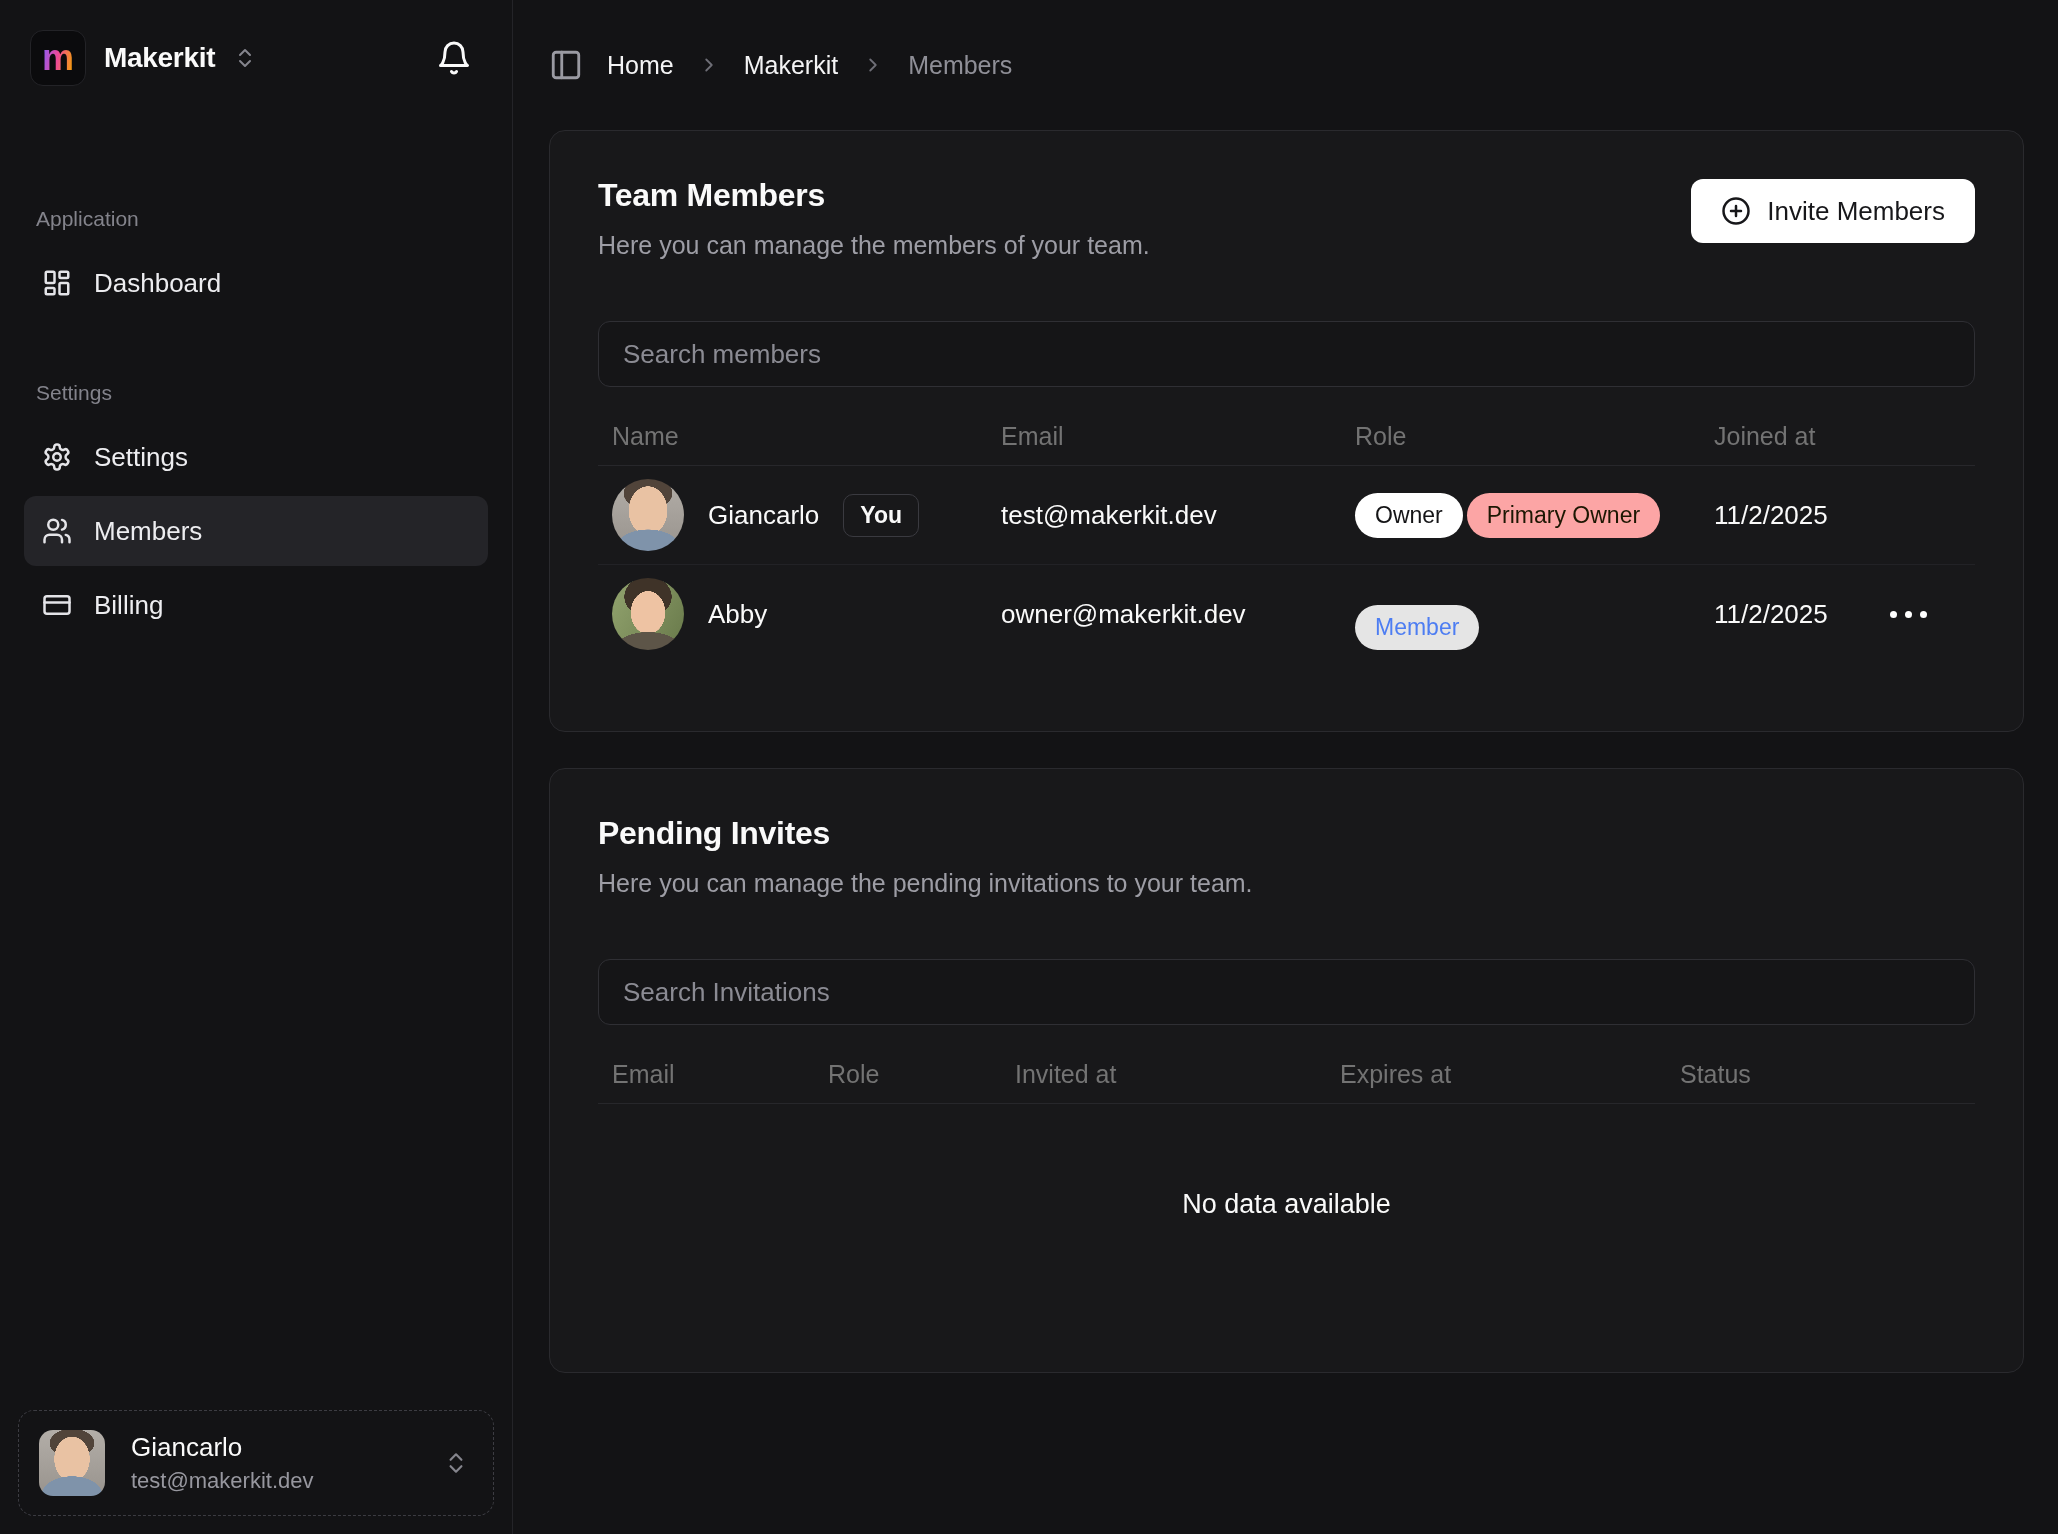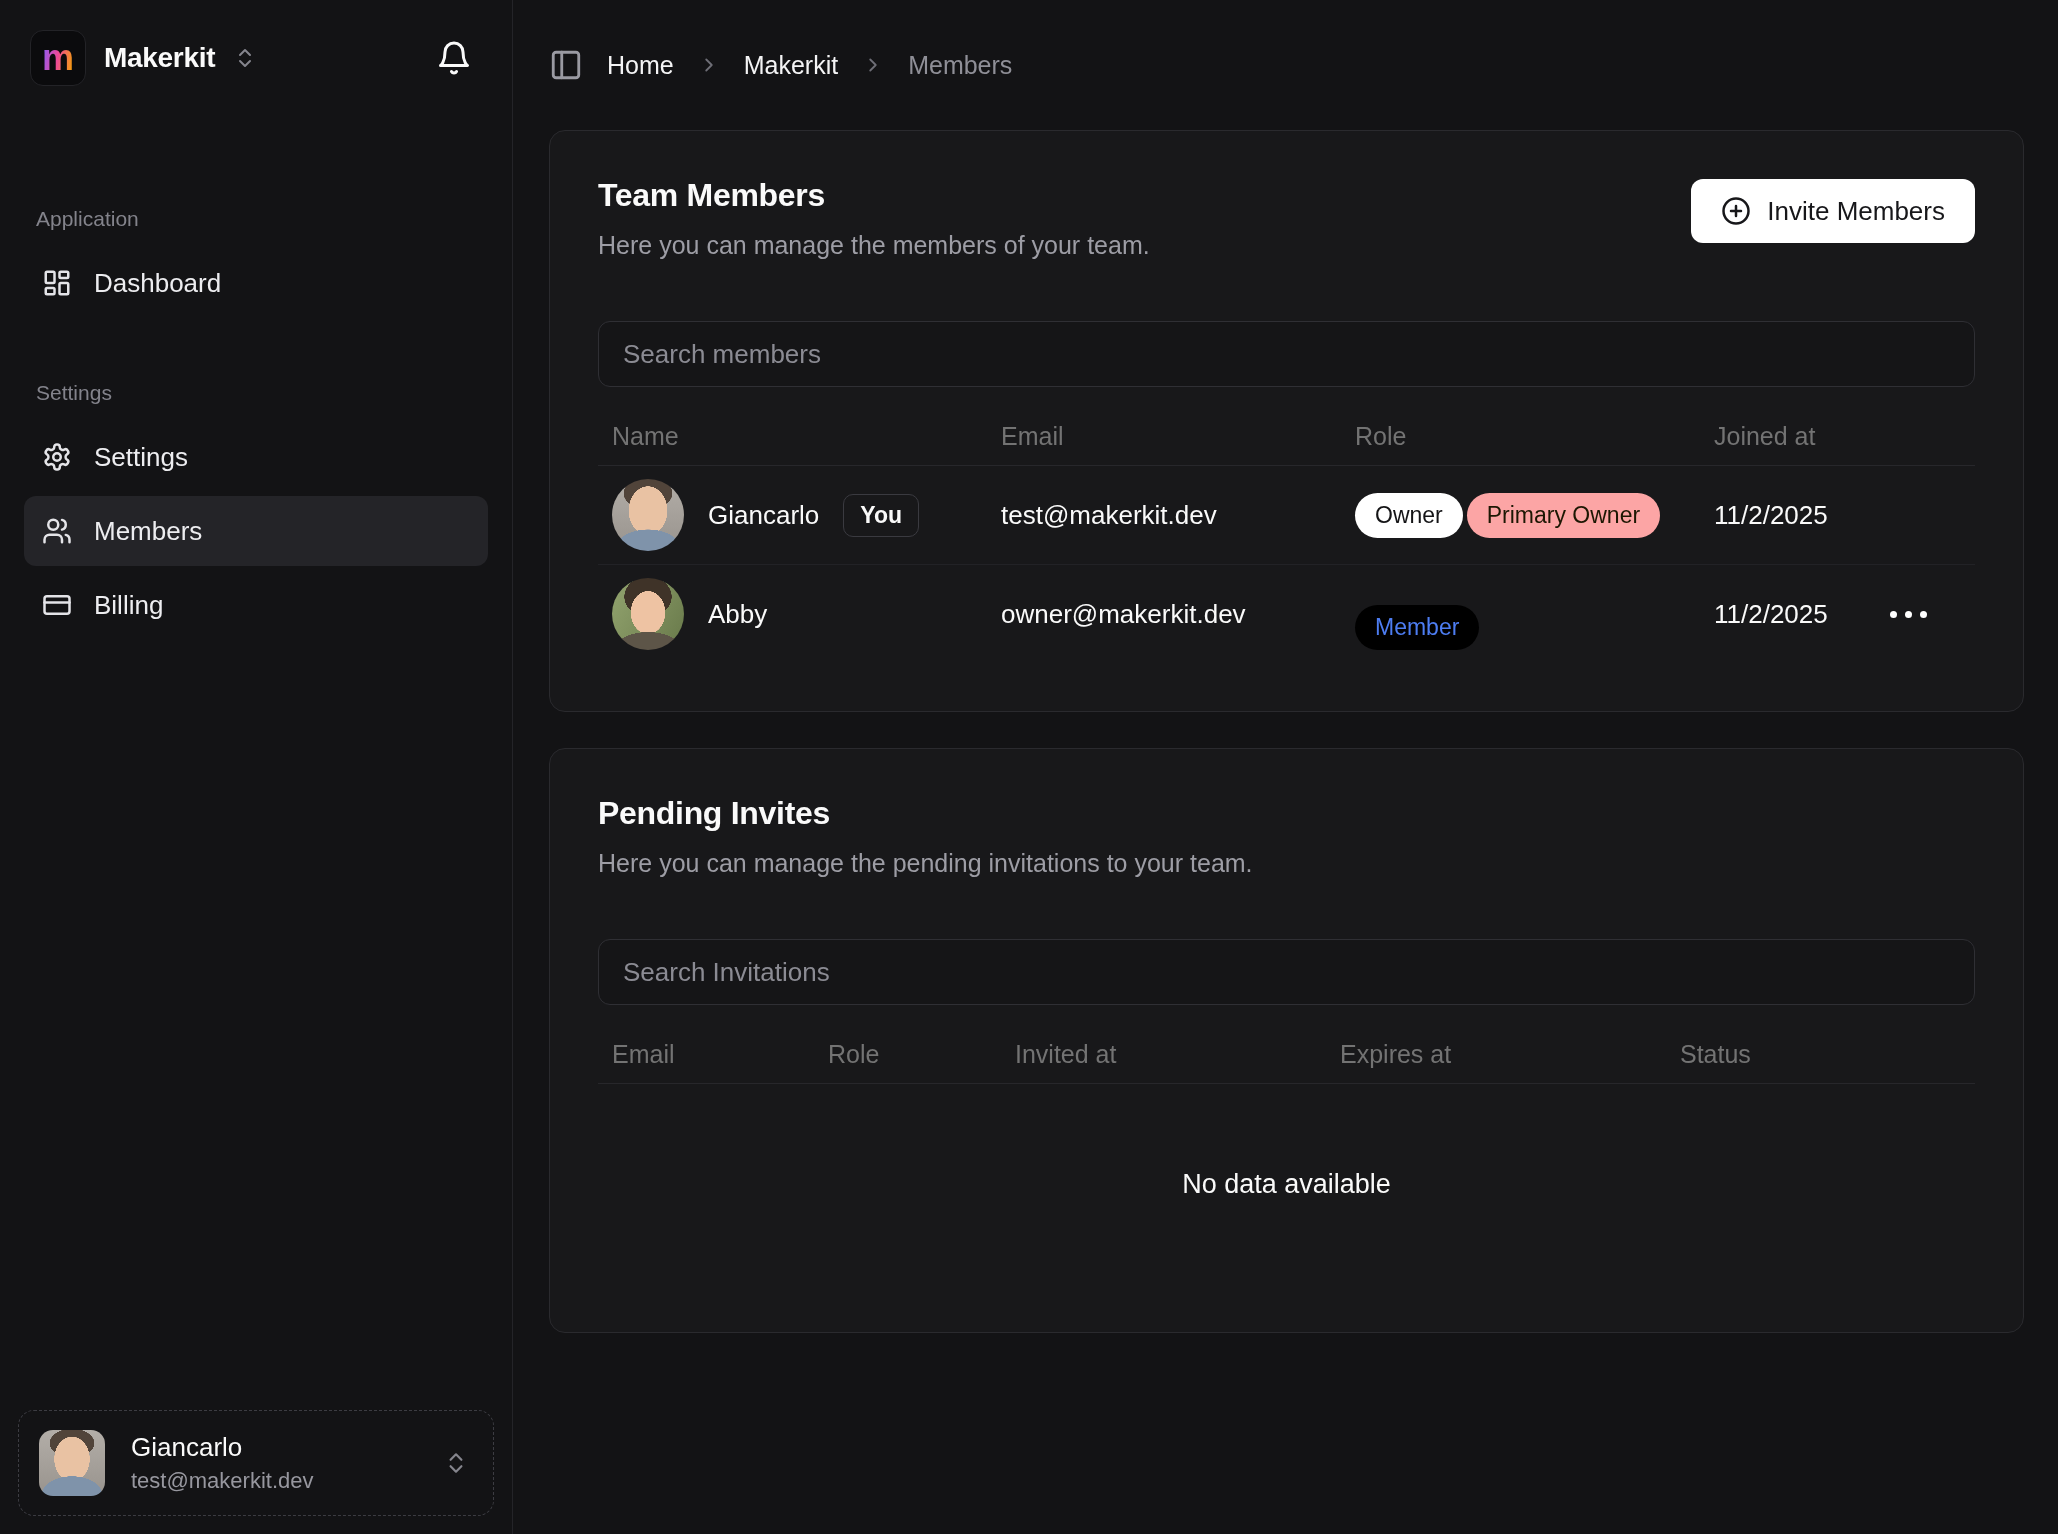--- a/index.html
+++ b/index.html
@@ -62,7 +62,7 @@
   .crumb.current{color:#8f8f97;cursor:default;}
   .crumb-sep{color:#6e6e76;}
 
-  .card{background:#18181a;border:1px solid #2a2a2e;border-radius:16px;padding:44px 48px 48px;}
+  .card{background:#18181a;border:1px solid #2a2a2e;border-radius:16px;padding:44px 48px 68px;}
   .card + .card{margin-top:36px;}
   .card-head{display:flex;align-items:flex-start;justify-content:space-between;}
   .card-title{font-size:32px;line-height:40px;font-weight:700;letter-spacing:-.3px;color:#fafafa;}

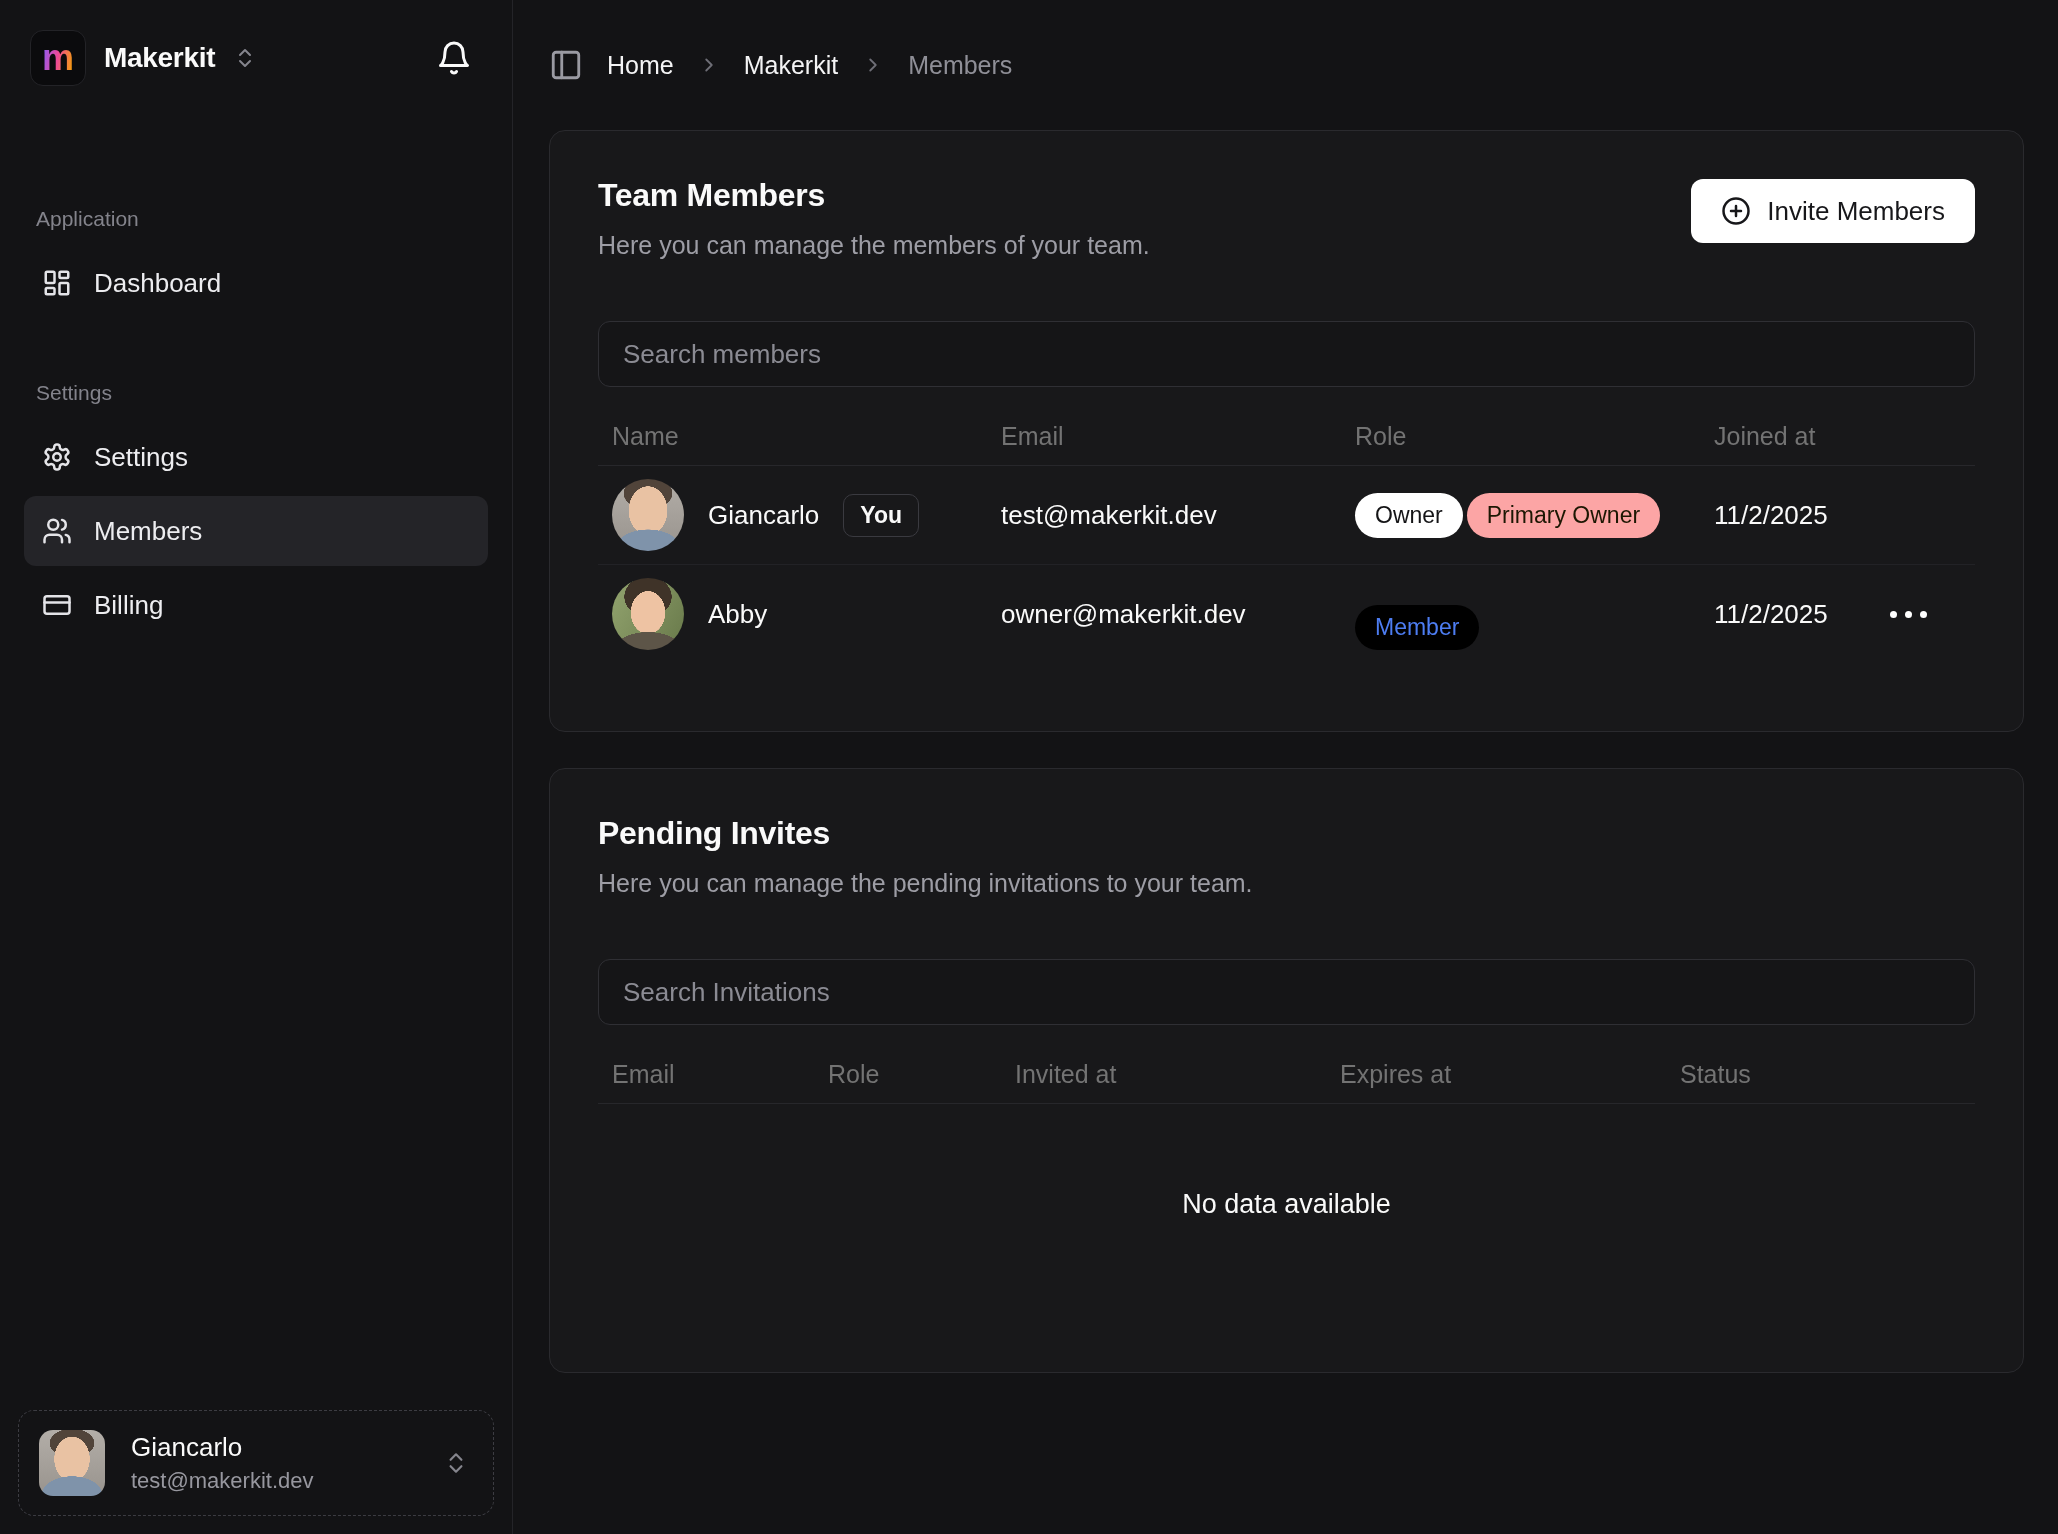--- a/index.html
+++ b/index.html
@@ -90,7 +90,7 @@
   .badge{border-radius:999px;padding:9px 20px;font-size:23px;font-weight:500;white-space:nowrap;}
   .badge-owner{background:#ffffff;color:#141416;}
   .badge-primary-owner{background:#fca5a5;color:#1d1703;}
-  .badge-member{background:#000000;color:#4d7df2;margin-top:26px;}
+  .badge-member{background:#e5e5e5;color:#4d7df2;margin-top:26px;}
   .joined-cell{display:flex;align-items:center;justify-content:space-between;}
   .dots-btn{display:flex;gap:8px;background:none;border:none;cursor:pointer;margin-right:40px;padding:8px;}
   .dots-btn i{width:7px;height:7px;border-radius:50%;background:#fff;}

